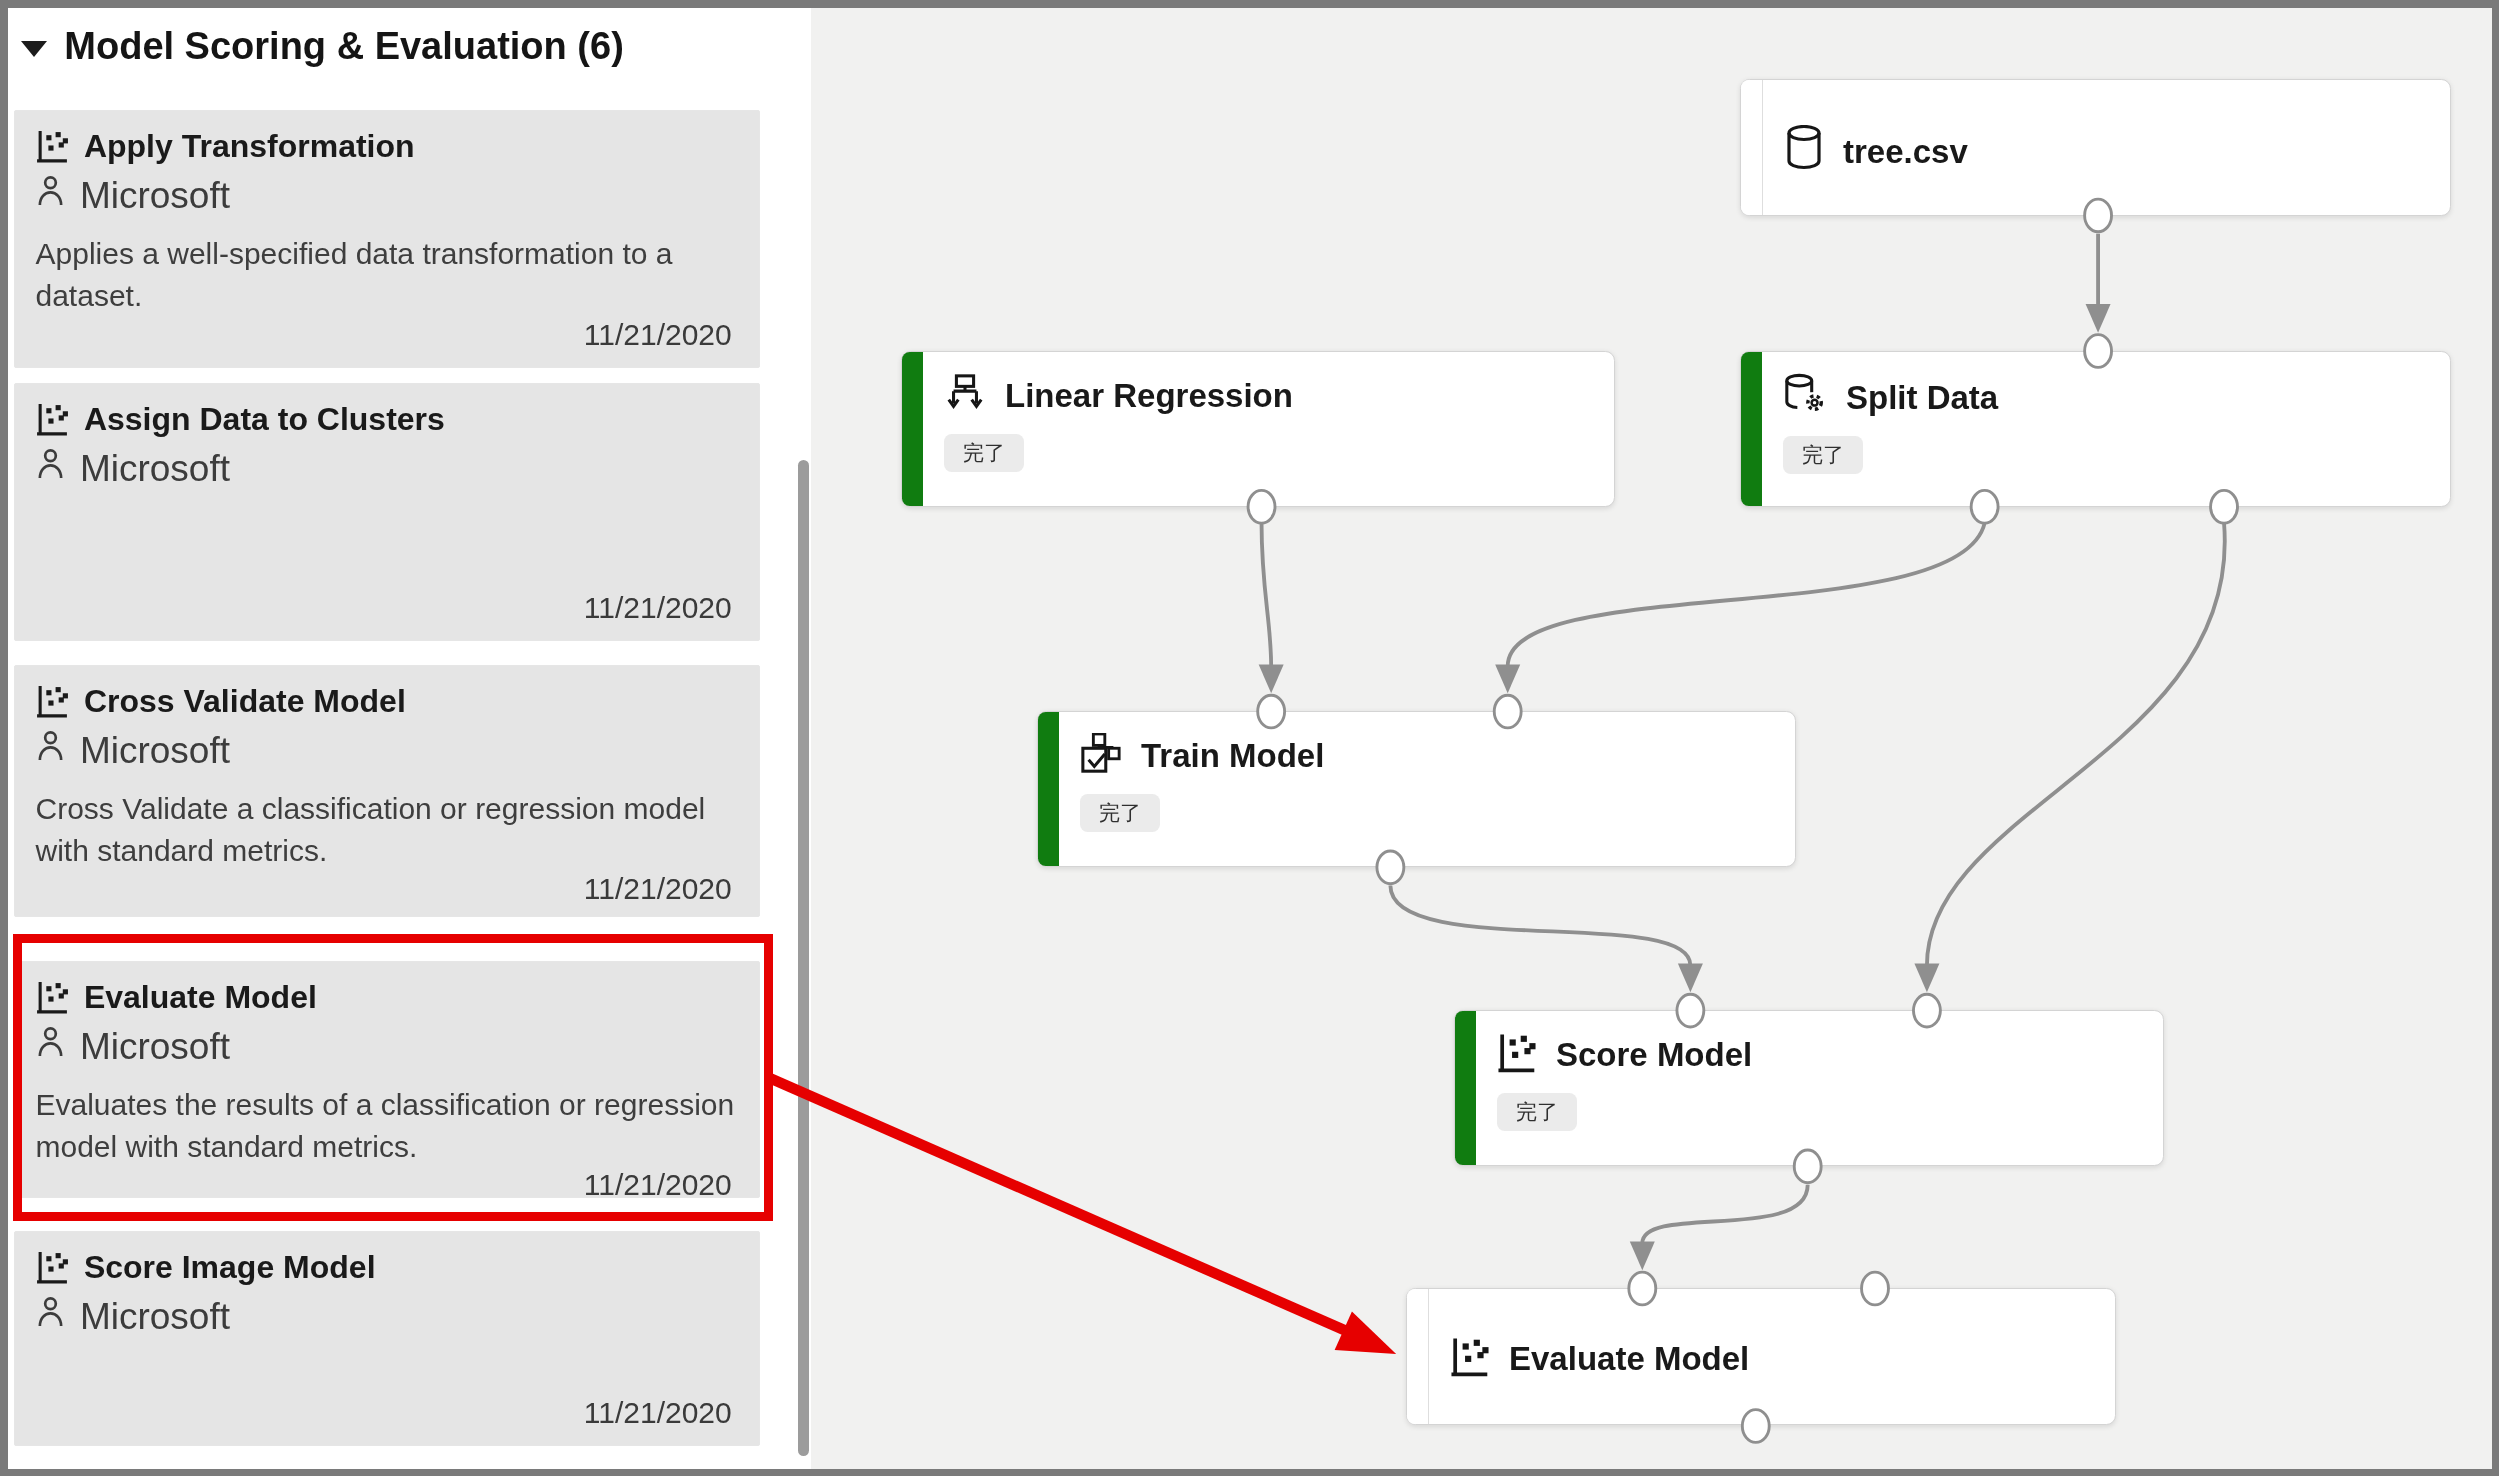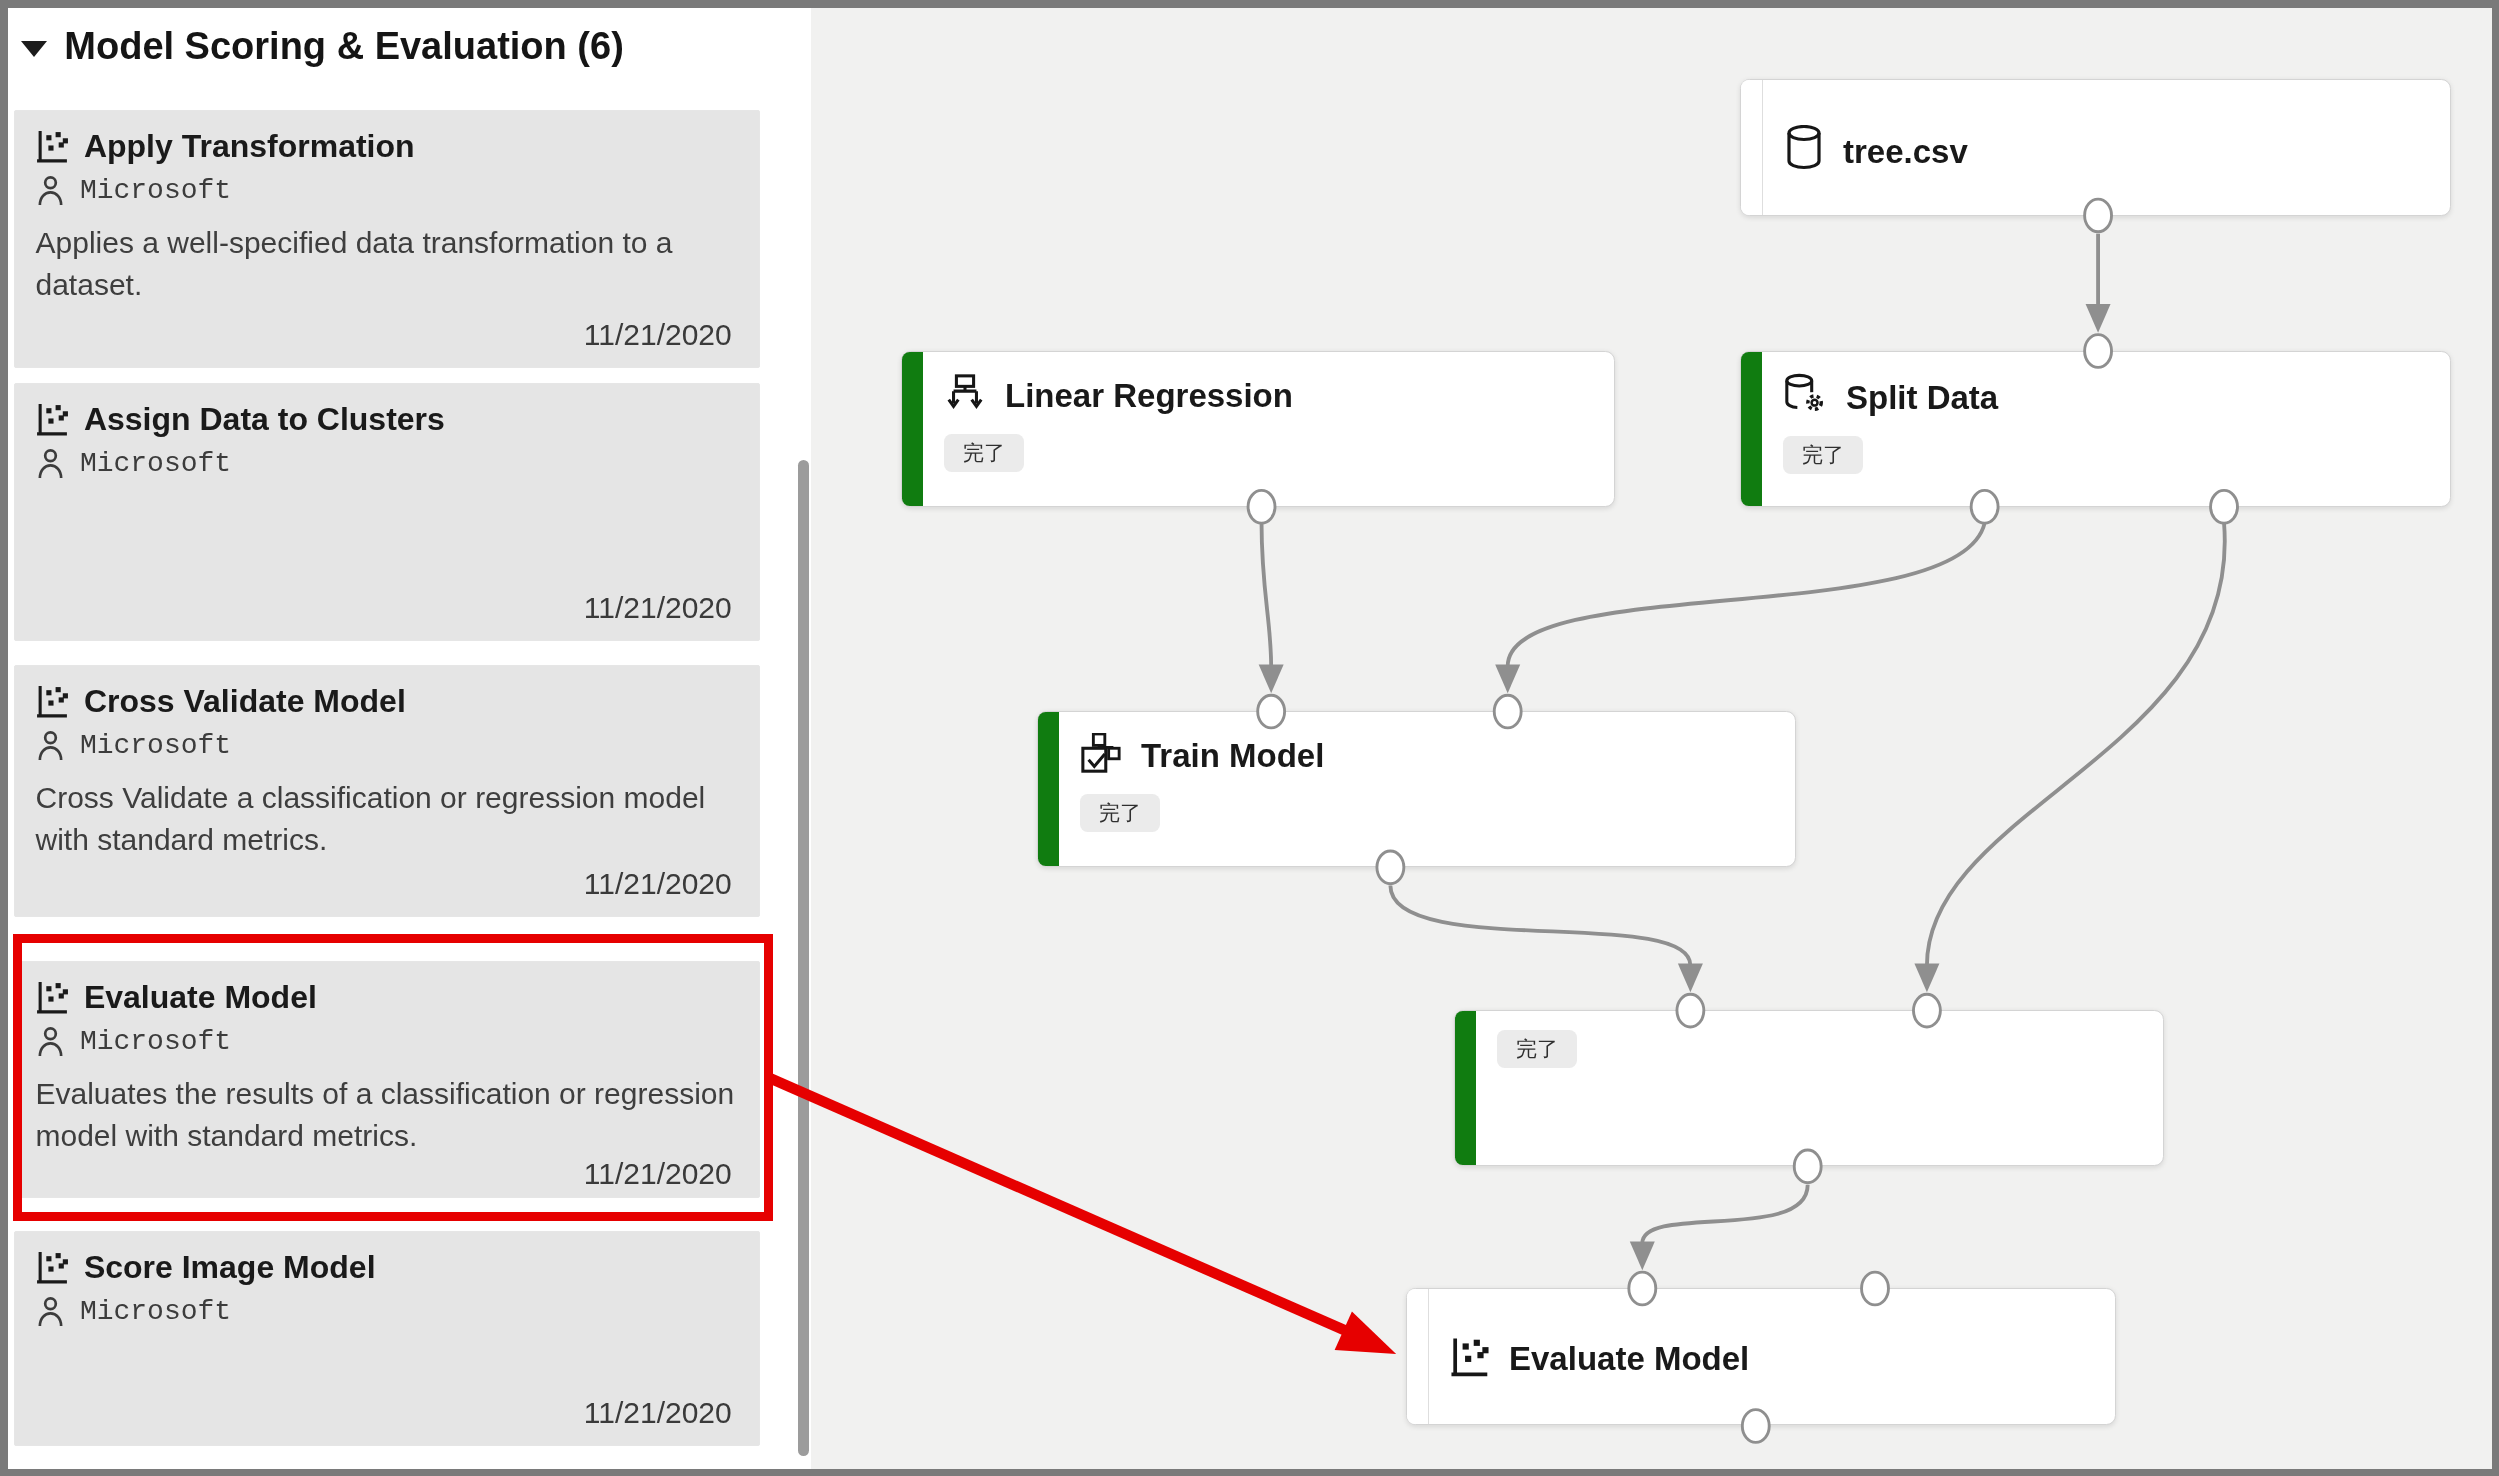--- a/index.html
+++ b/index.html
@@ -19,7 +19,7 @@
         display:flex;flex-direction:column;overflow:hidden;}
   .card-title-row{display:flex;align-items:center;gap:15.4px;}
   .card-title{font-size:32px;font-weight:700;color:#1a1a1a;white-space:nowrap;}
-  .card-author{display:flex;align-items:flex-start;gap:15.4px;margin-top:9.6px;font-size:28px;color:#3c3c3c;font-family:Liberation Mono, monospace;}
+  .card-author{display:flex;align-items:flex-start;gap:15.4px;margin-top:9.6px;font-size:37px;color:#3c3c3c;}
   .card-desc{margin-top:16px;font-size:30px;line-height:1.40;color:#3e3e3e;}
   .card-date{margin-top:auto;align-self:flex-end;font-size:30px;color:#3a3a3a;padding:0 5.8px 1.9px 0;}
   .icon{display:inline-flex;flex:none;}

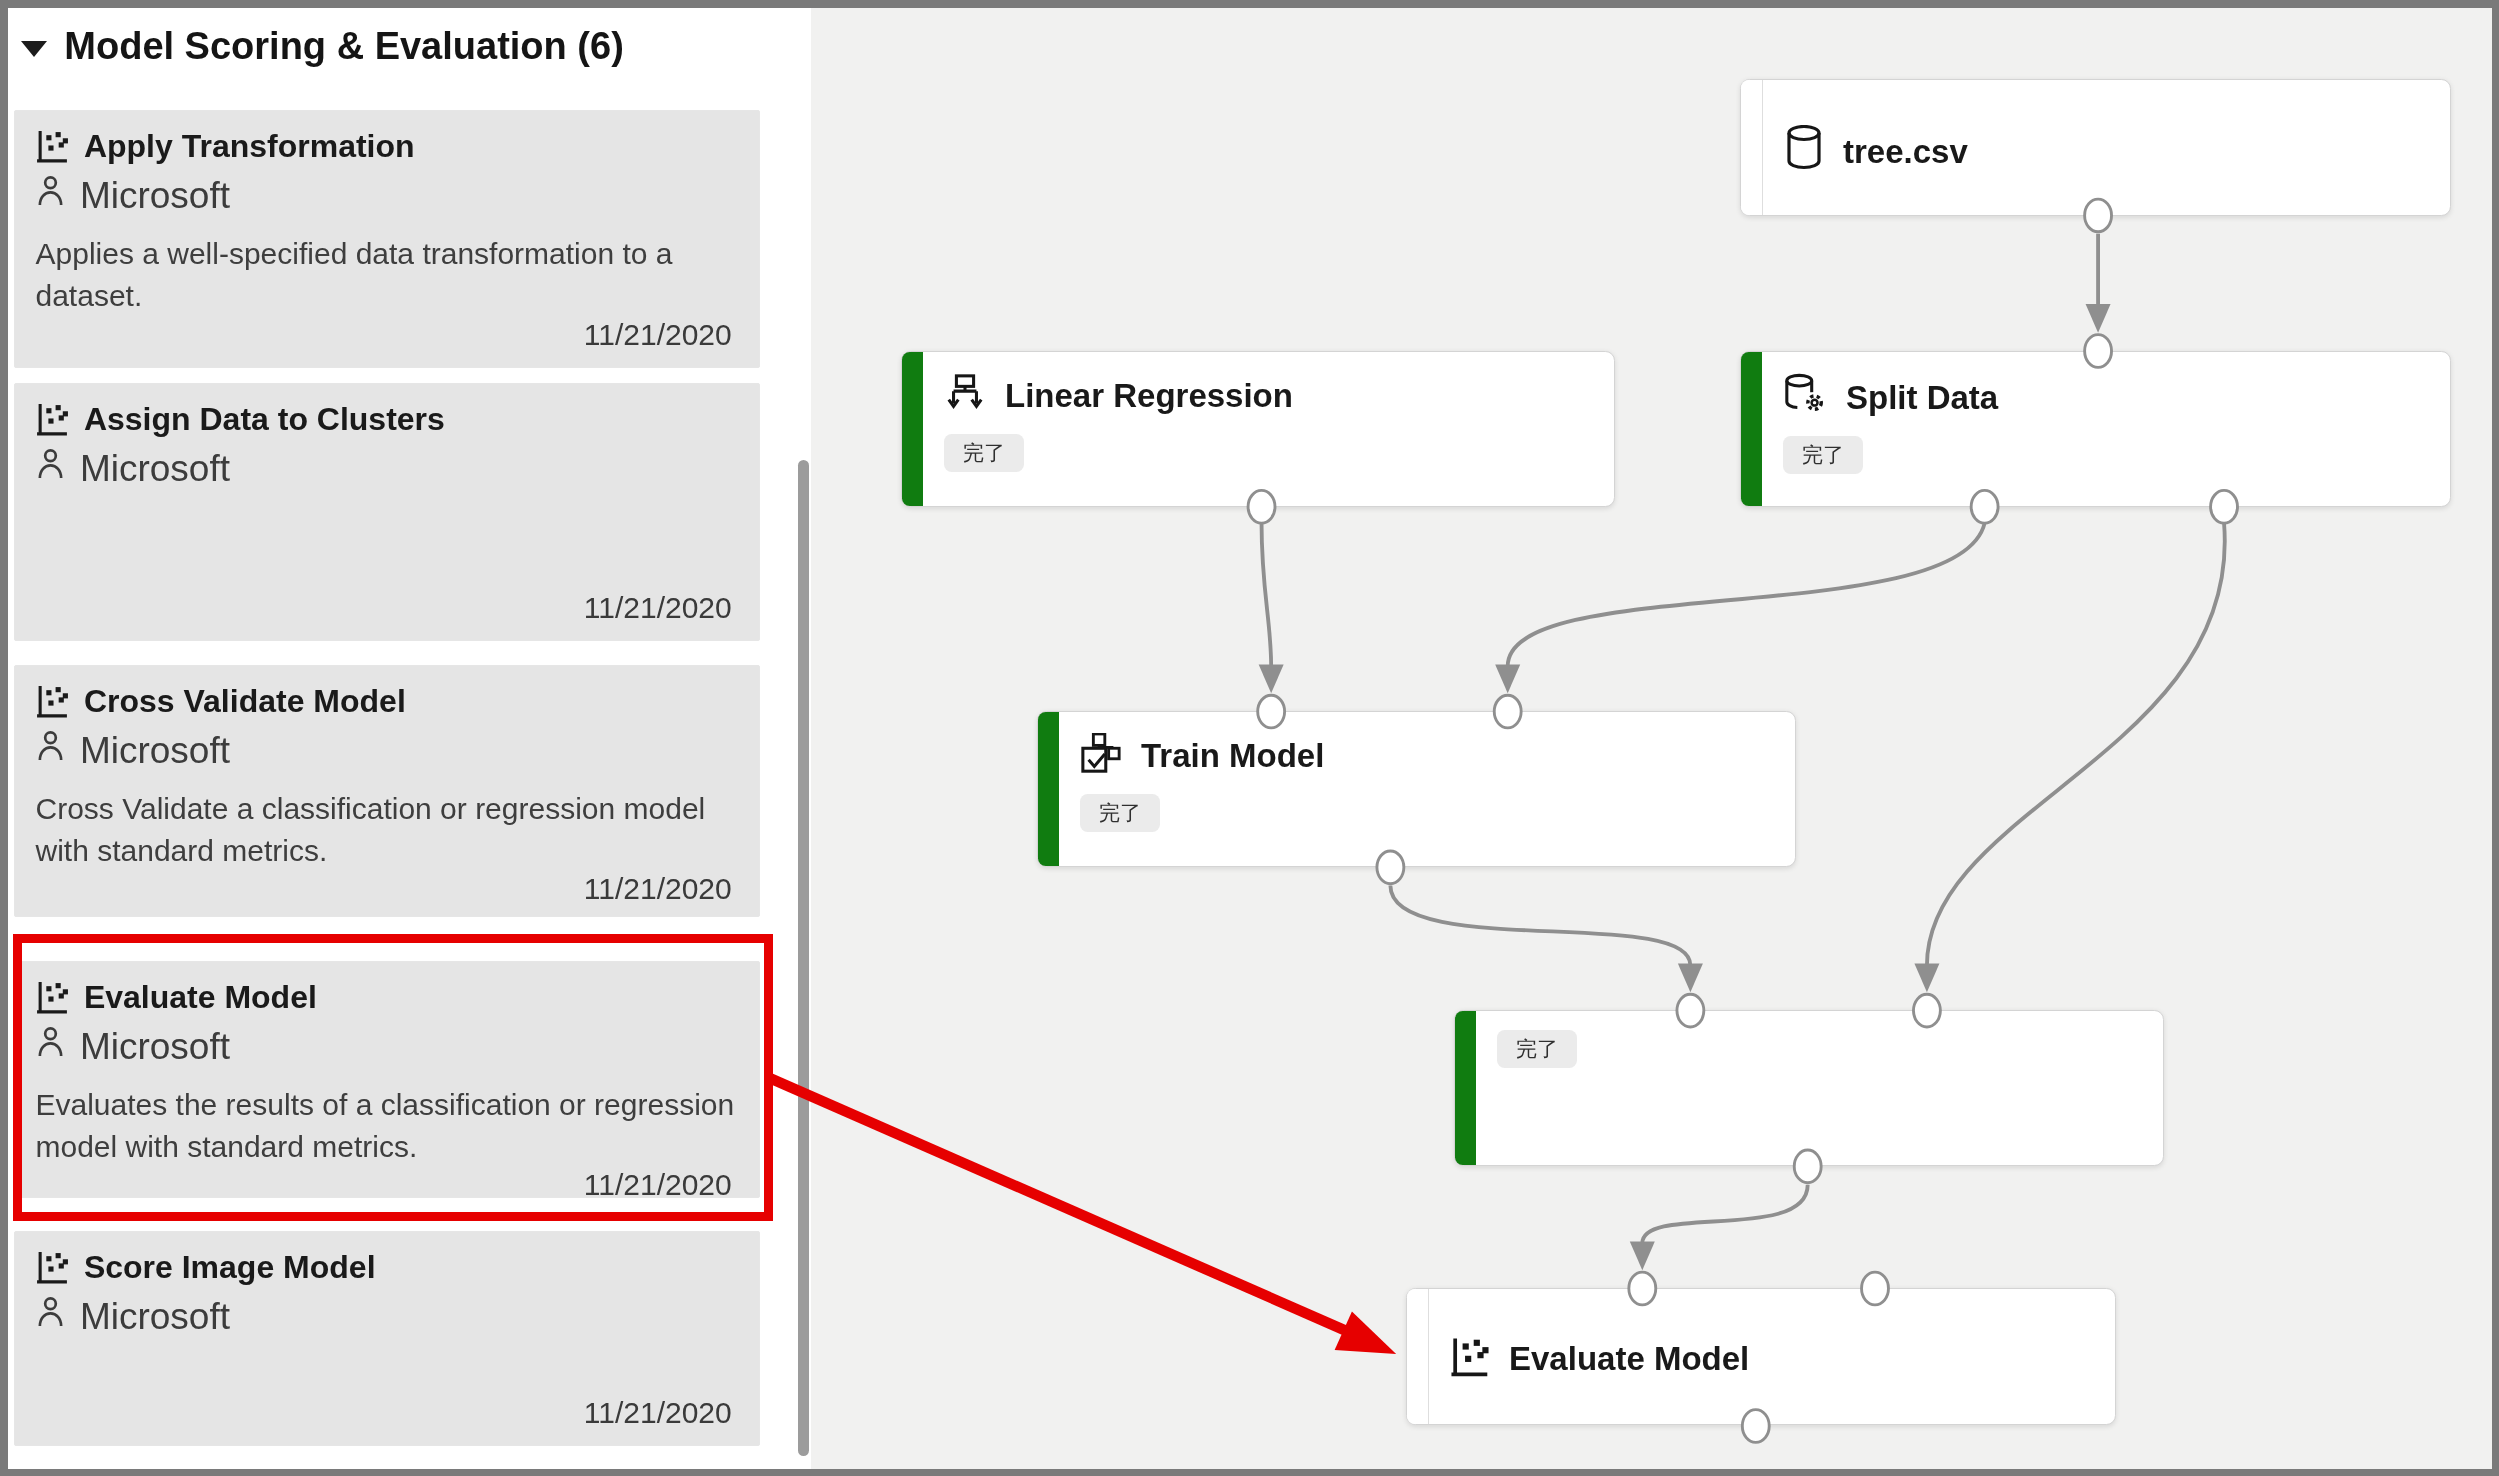--- a/index.html
+++ b/index.html
@@ -302,6 +302,21 @@
   <div class="node green" style="left:1454px;top:1010px;width:710px;height:156px;">
     <div class="accent"></div>
     <div class="node-body">
+      <div class="node-title-row">
+        <span class="icon">
+          <svg width="40" height="42" viewBox="0 0 32 34">
+              <path d="M4 2 V31 M1 31 H30" stroke="#161616" stroke-width="3" fill="none"></path>
+              <g fill="#161616">
+                <rect x="10" y="6" width="5" height="5"></rect>
+                <rect x="19" y="3" width="5" height="5"></rect>
+                <rect x="26" y="9" width="5" height="5"></rect>
+                <rect x="12" y="16" width="5" height="5"></rect>
+                <rect x="22" y="13" width="5" height="5"></rect>
+              </g>
+            </svg>
+        </span>
+        <span class="node-title">Score Model</span>
+      </div>
       <div class="status-badge">完了</div>
     </div>
   </div>

